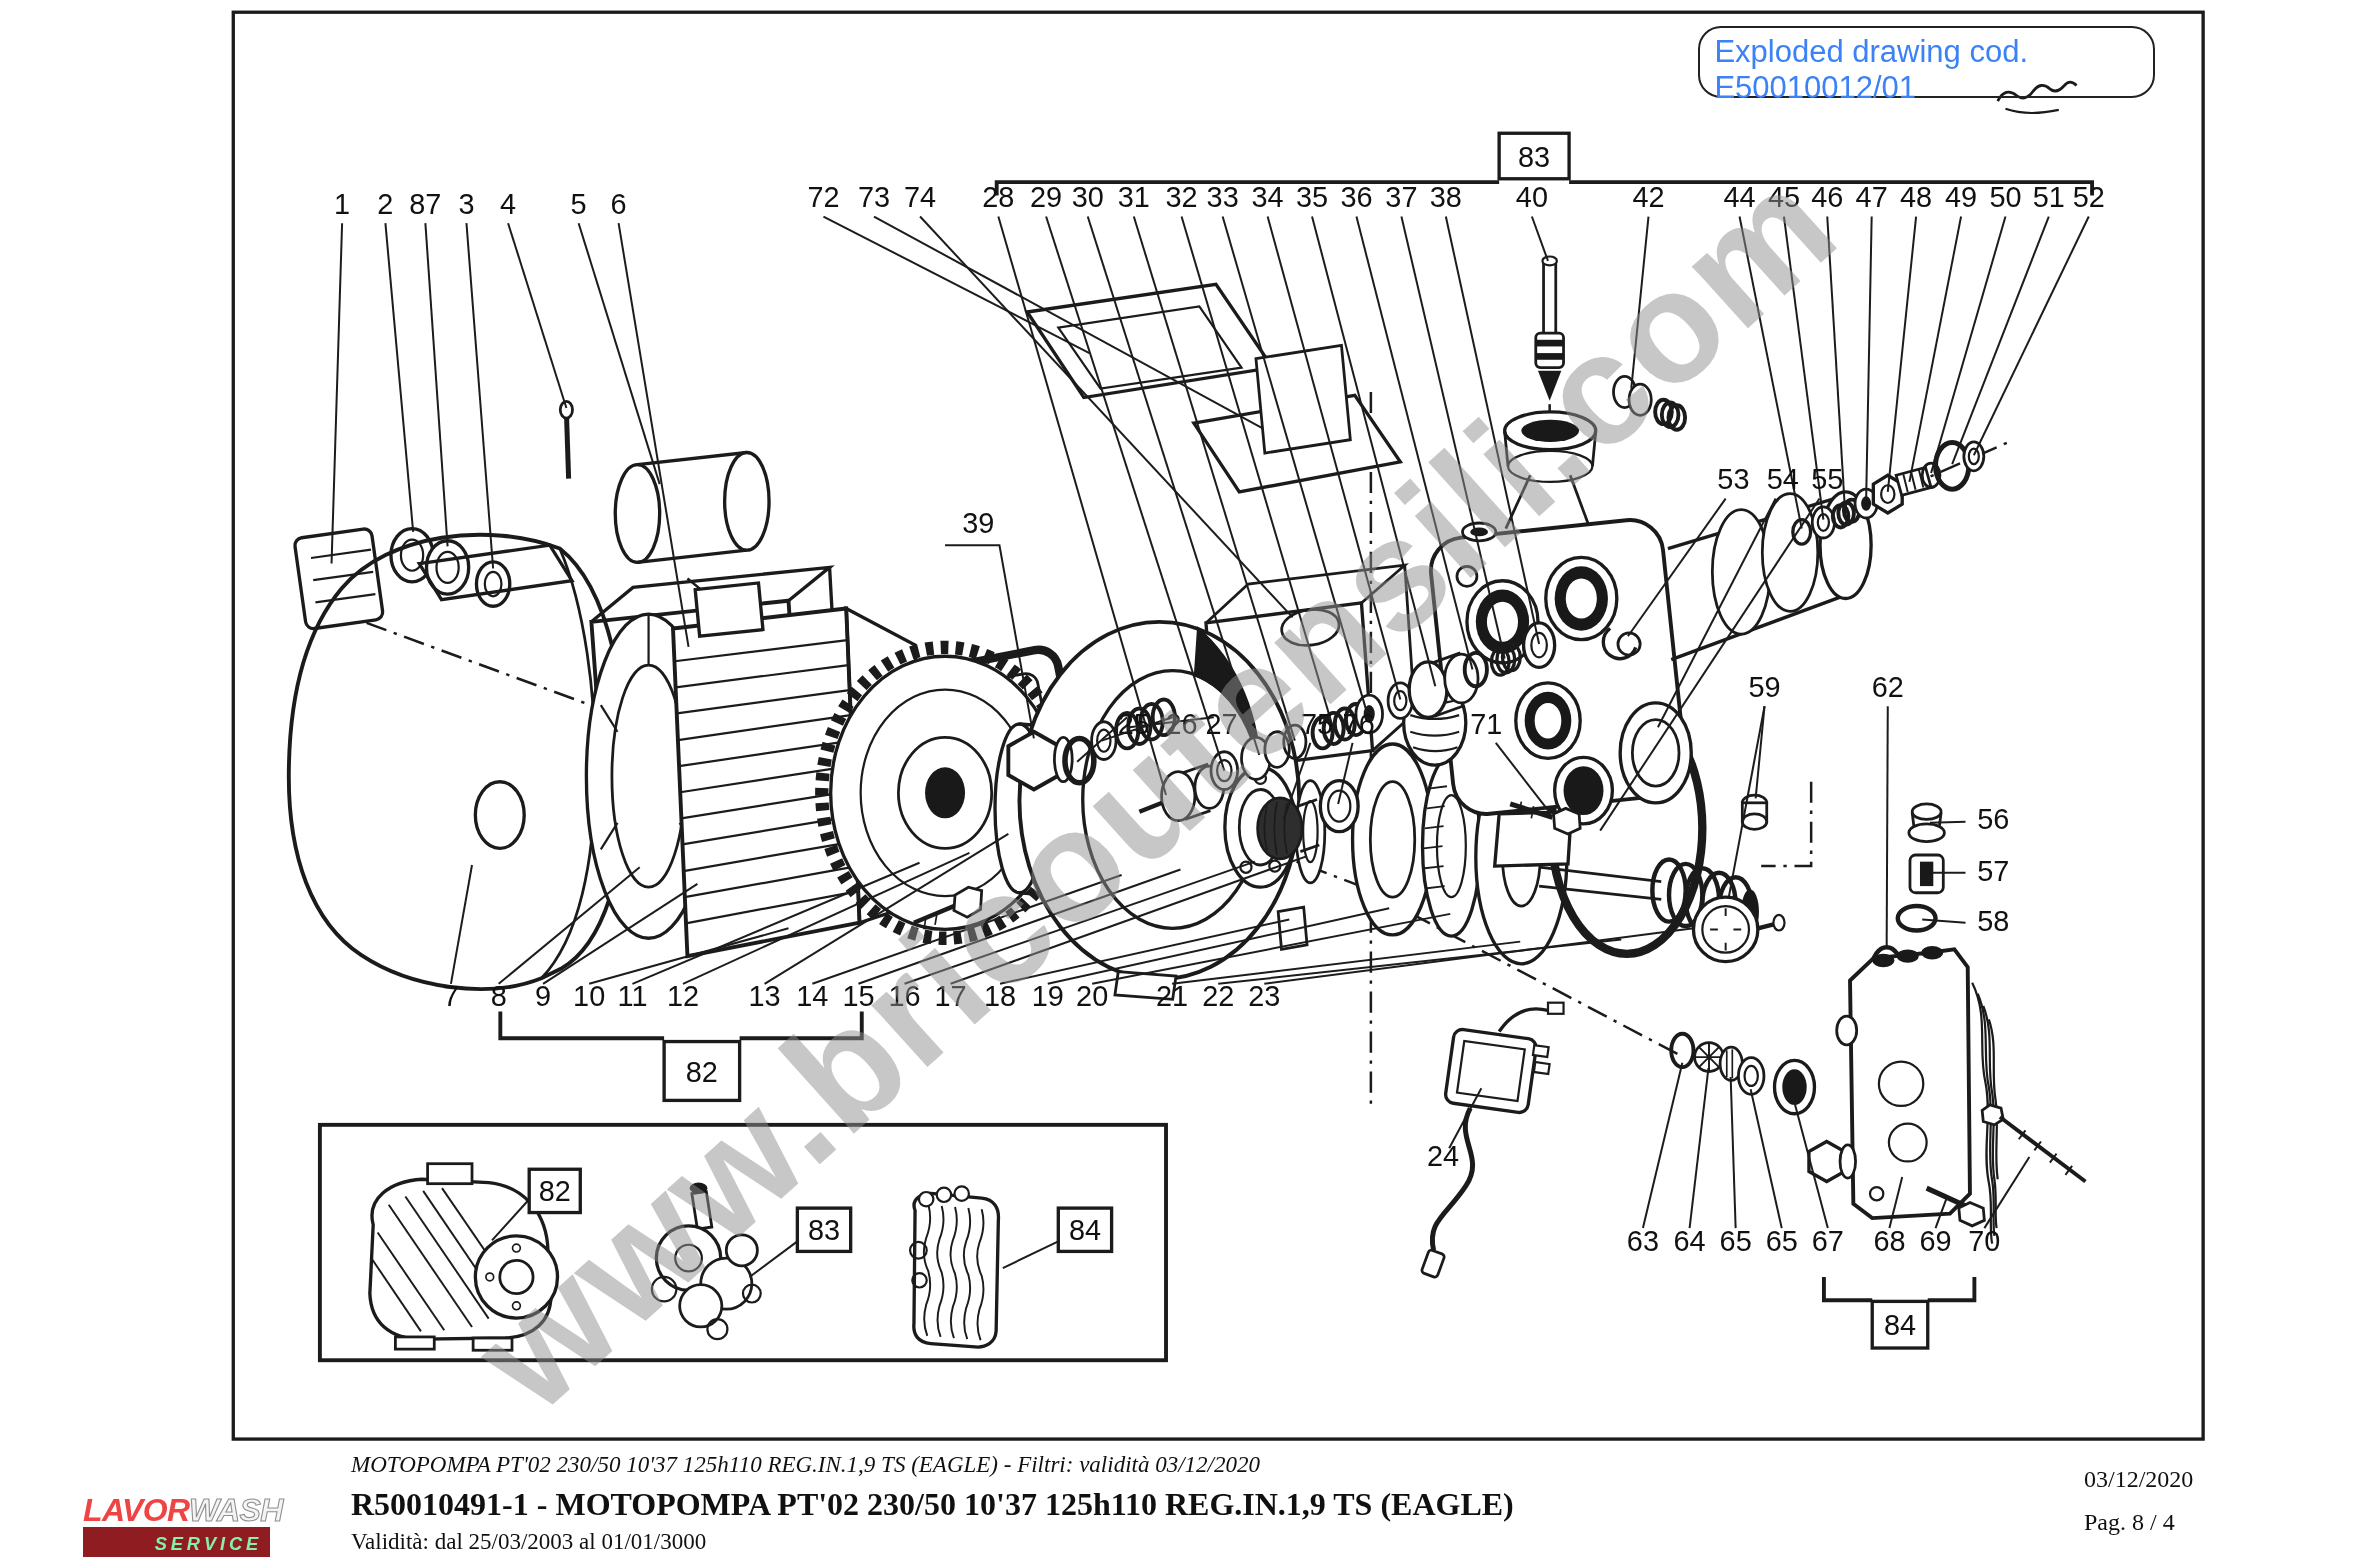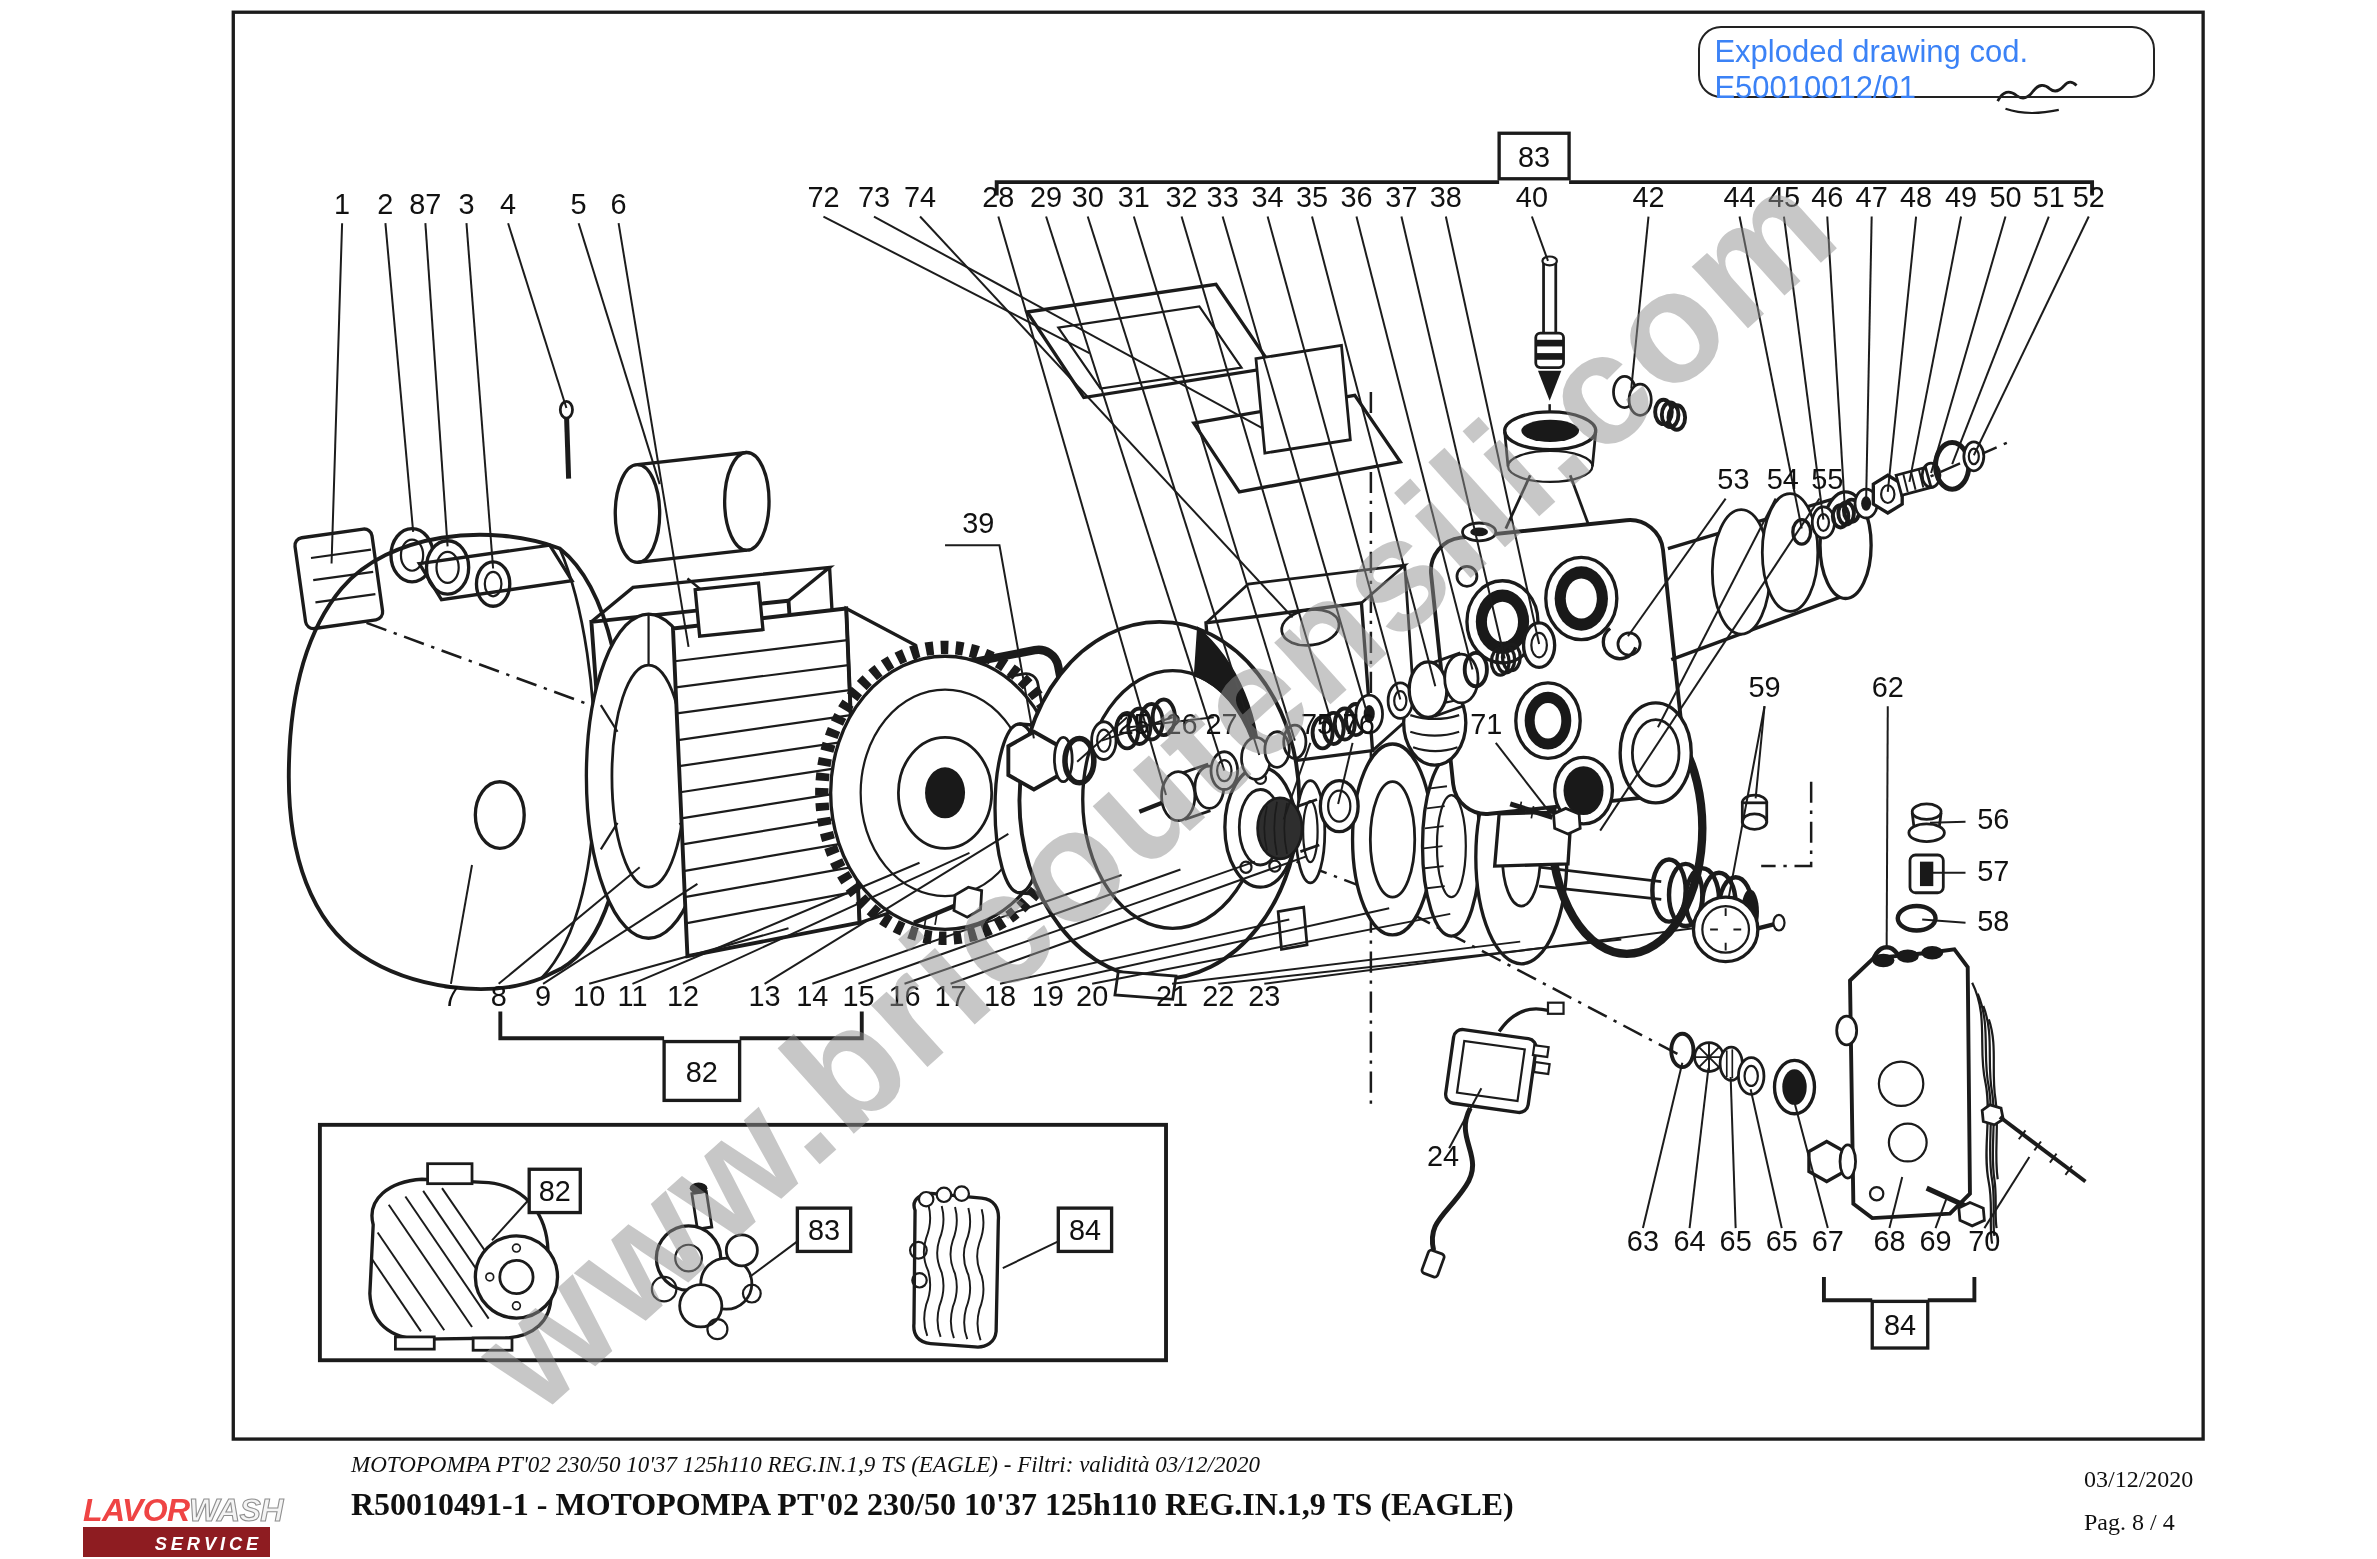--- a/index.html
+++ b/index.html
@@ -22,7 +22,7 @@
   #logo .lavor{color:#ef4444;}
   #logo .wash{color:#f4f4f4;text-align:center;-webkit-text-stroke:1.1px #8f8f8f;}
   #logo .logo-bar{margin-top:1.1px;width:187px;height:30px;background:#8e1c21;text-align:right;}
-  #logo .logo-bar span{display:inline-block;margin:5.6px 7.8px 0 0;color:#ffffff;font-size:18.3px;font-weight:bold;font-style:italic;letter-spacing:3.9px;}
+  #logo .logo-bar span{display:inline-block;margin:5.6px 7.8px 0 0;color:#86efac;font-size:18.3px;font-weight:bold;font-style:italic;letter-spacing:3.9px;}
   #doc-info{position:absolute;left:351px;top:10px;font-family:"Liberation Serif",serif;}
   .doc-line1{font-style:italic;font-size:23px;}
   .doc-line2{font-weight:bold;font-size:32px;margin-top:7.8px;}

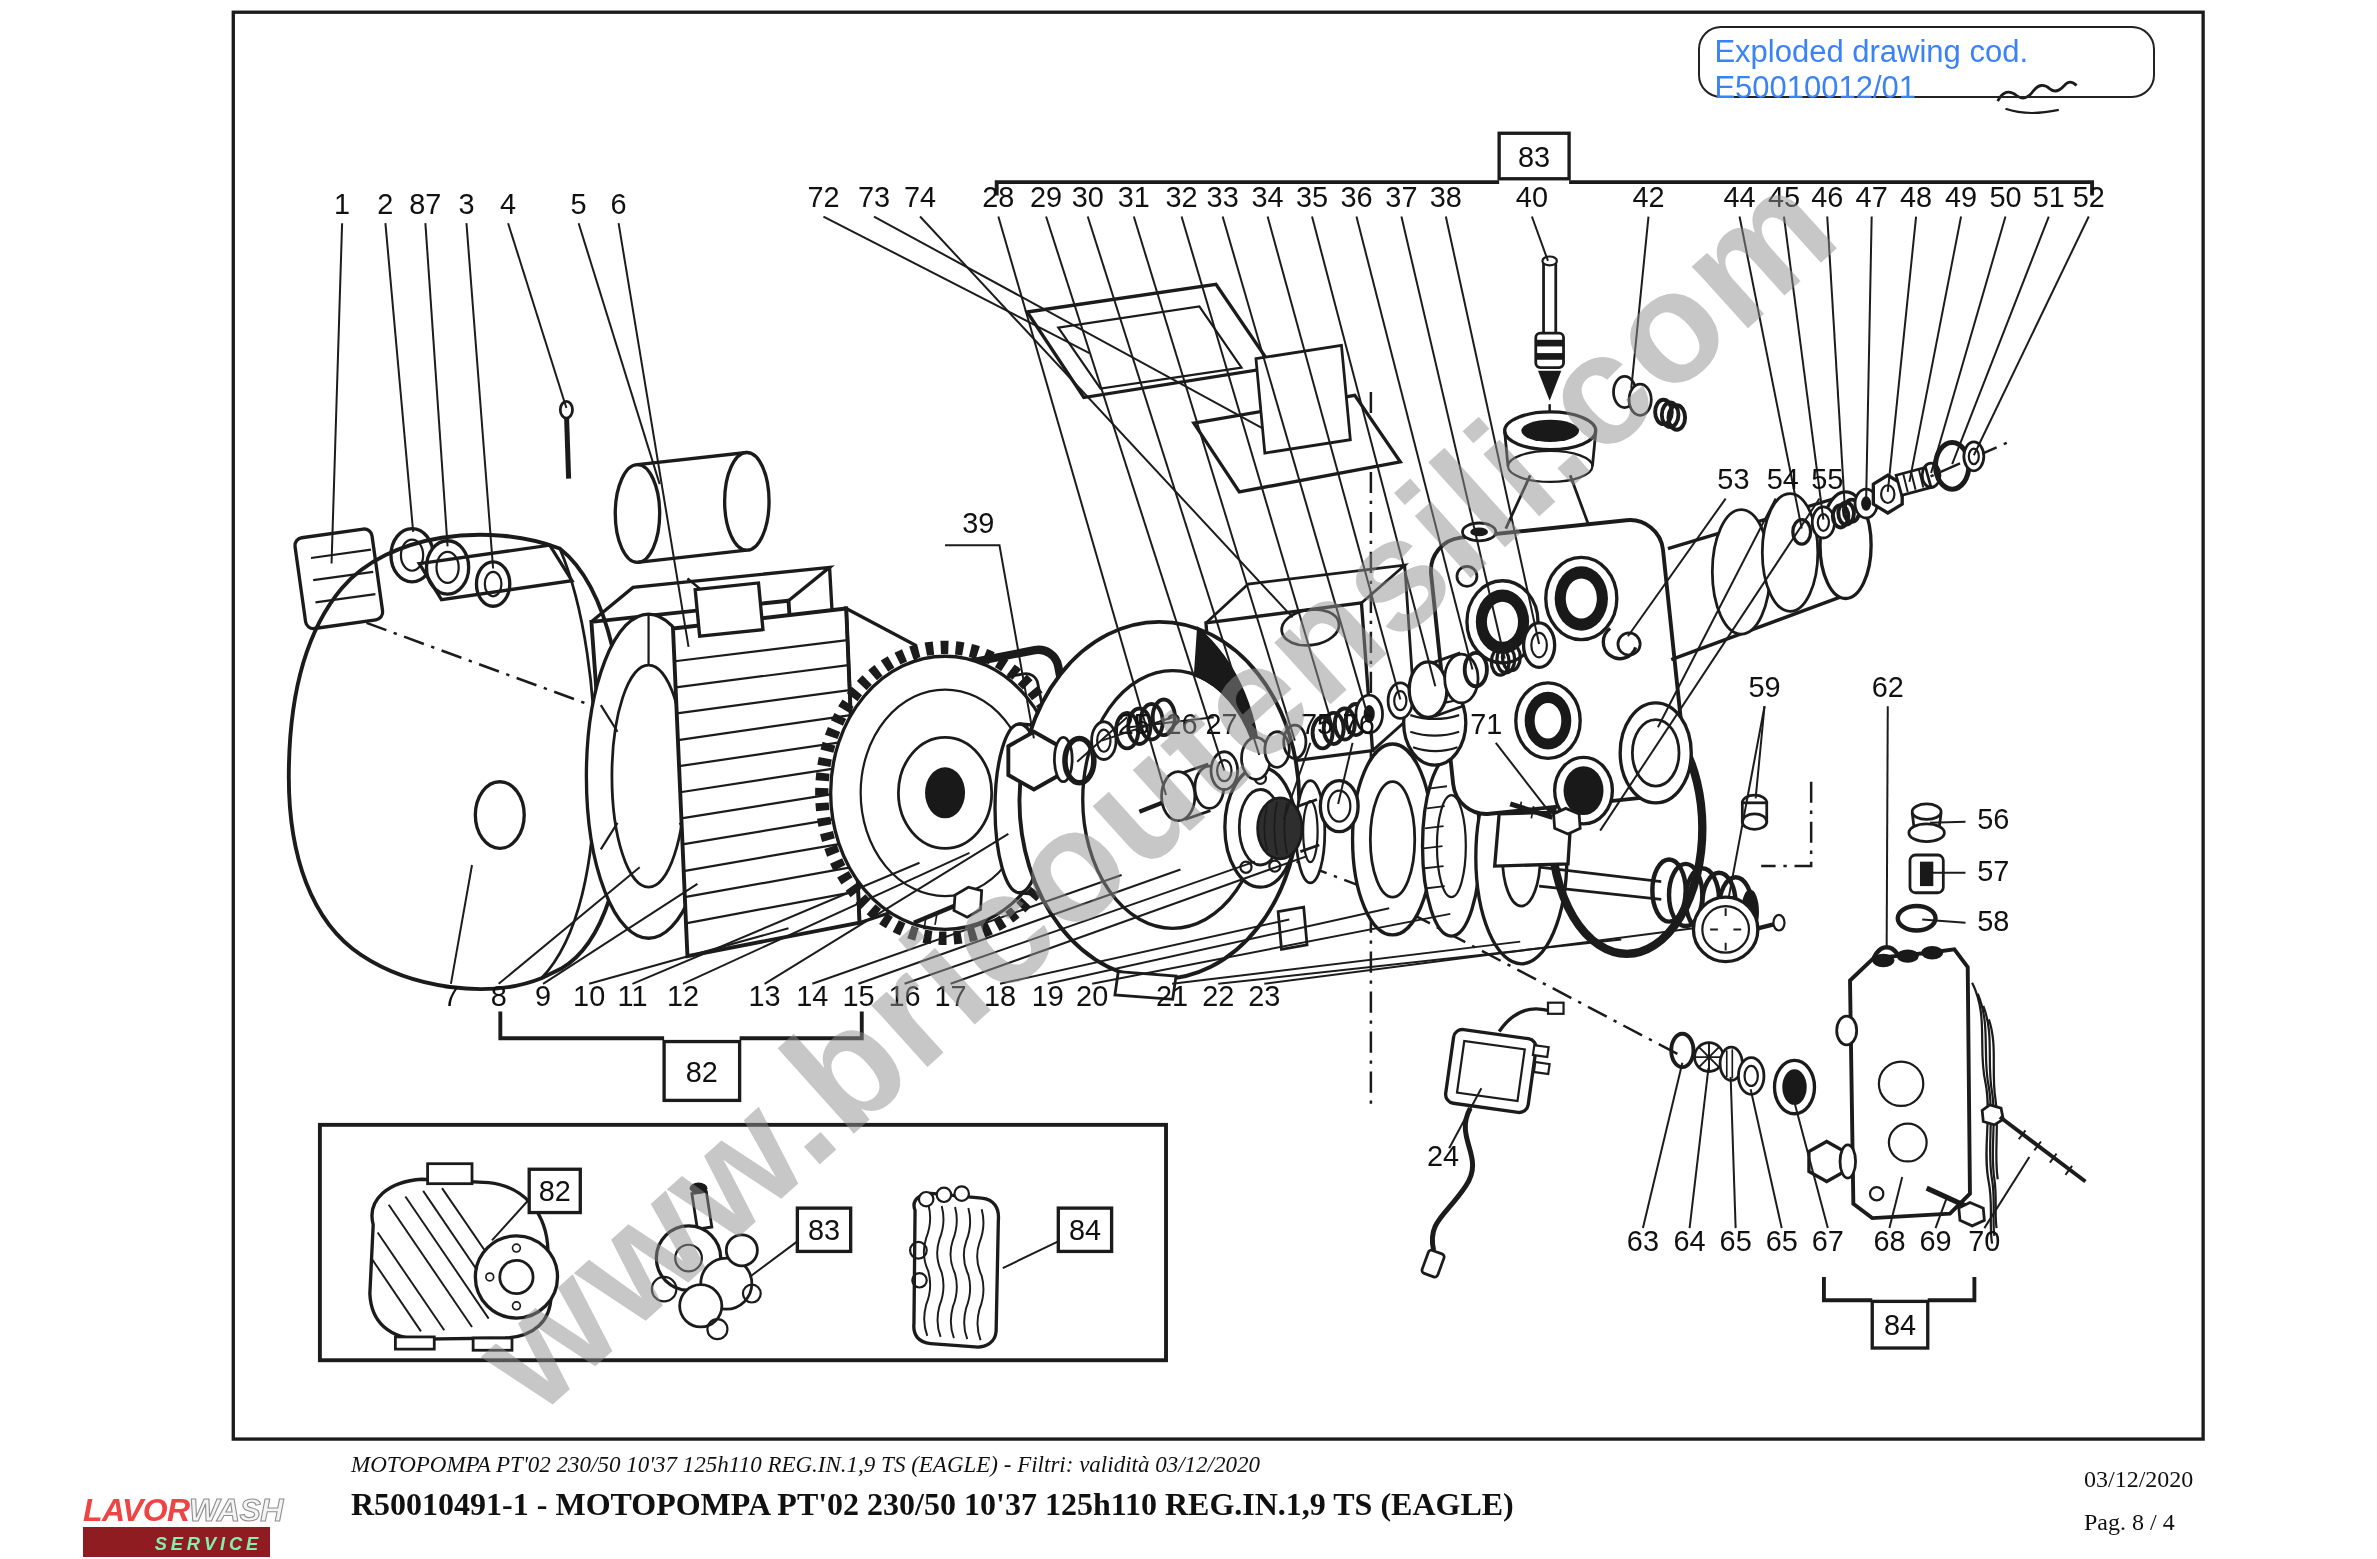--- a/index.html
+++ b/index.html
@@ -619,6 +619,7 @@
   <div id="doc-info">
     <div class="doc-line1">MOTOPOMPA PT'02 230/50 10'37 125h110 REG.IN.1,9 TS (EAGLE) - Filtri: validità 03/12/2020</div>
     <div class="doc-line2">R50010491-1 - MOTOPOMPA PT'02 230/50 10'37 125h110 REG.IN.1,9 TS (EAGLE)</div>
+    <div class="doc-line3">Validità: dal 25/03/2003 al 01/01/3000</div>
   </div>
   <div id="page-info">
     <div>03/12/2020</div>

